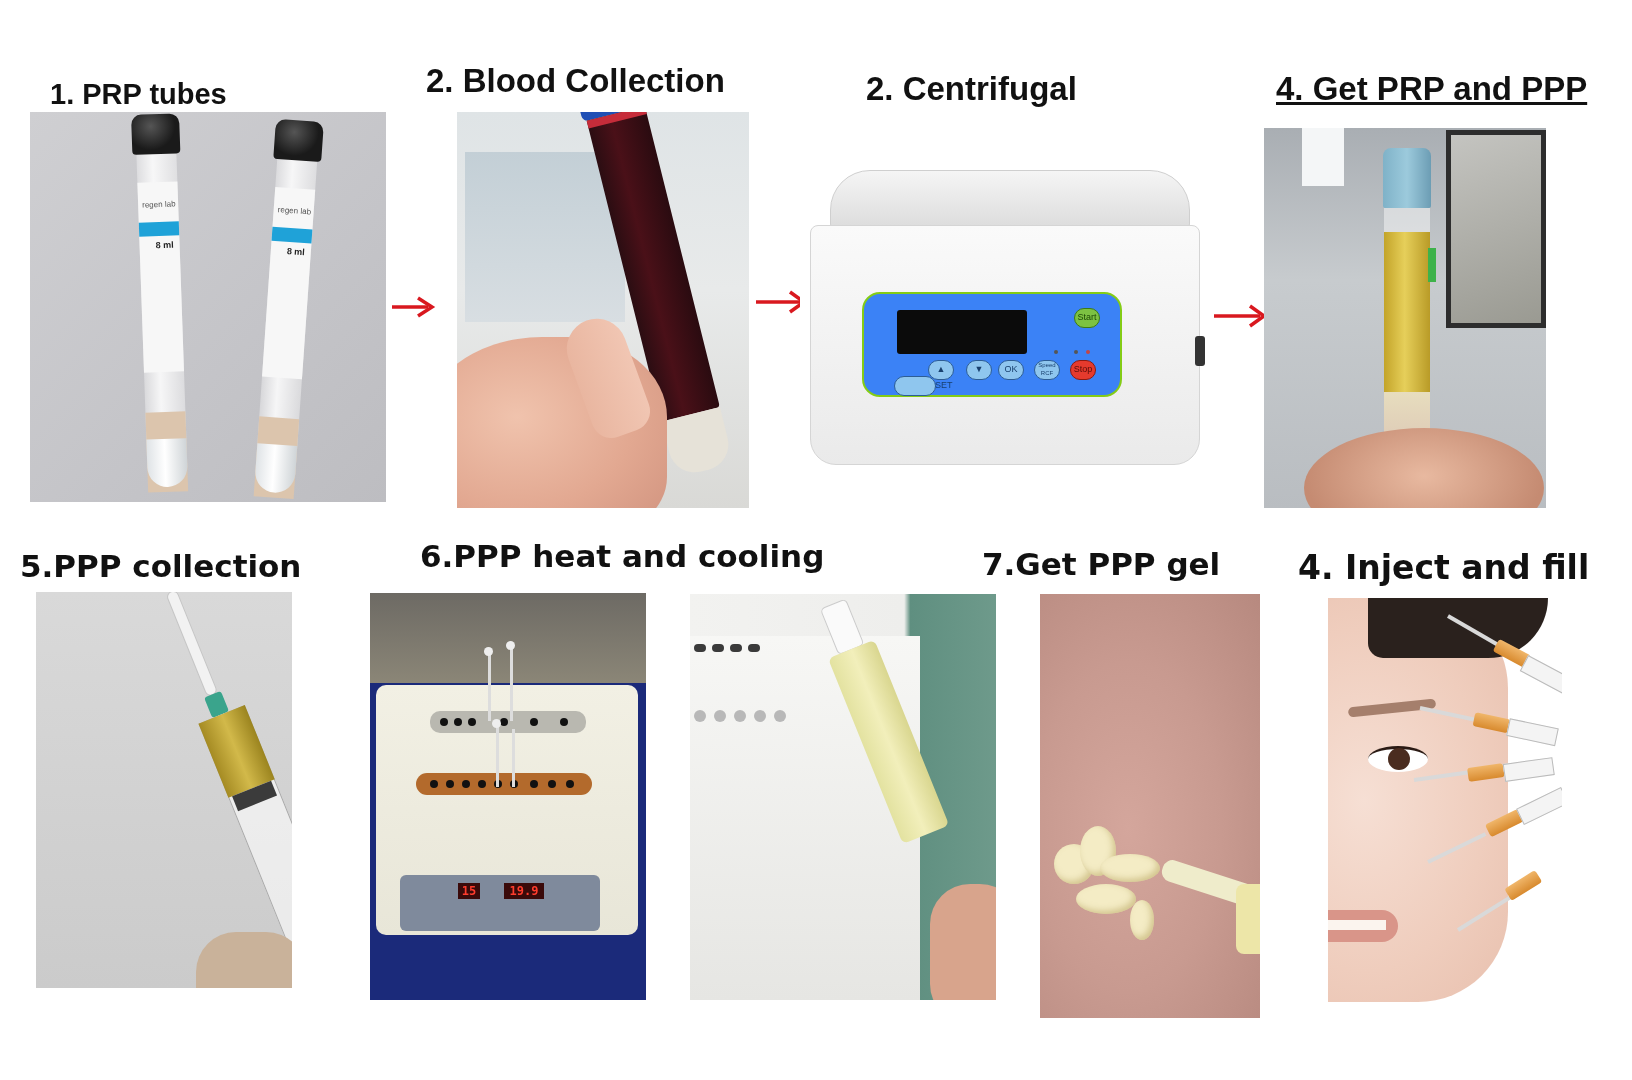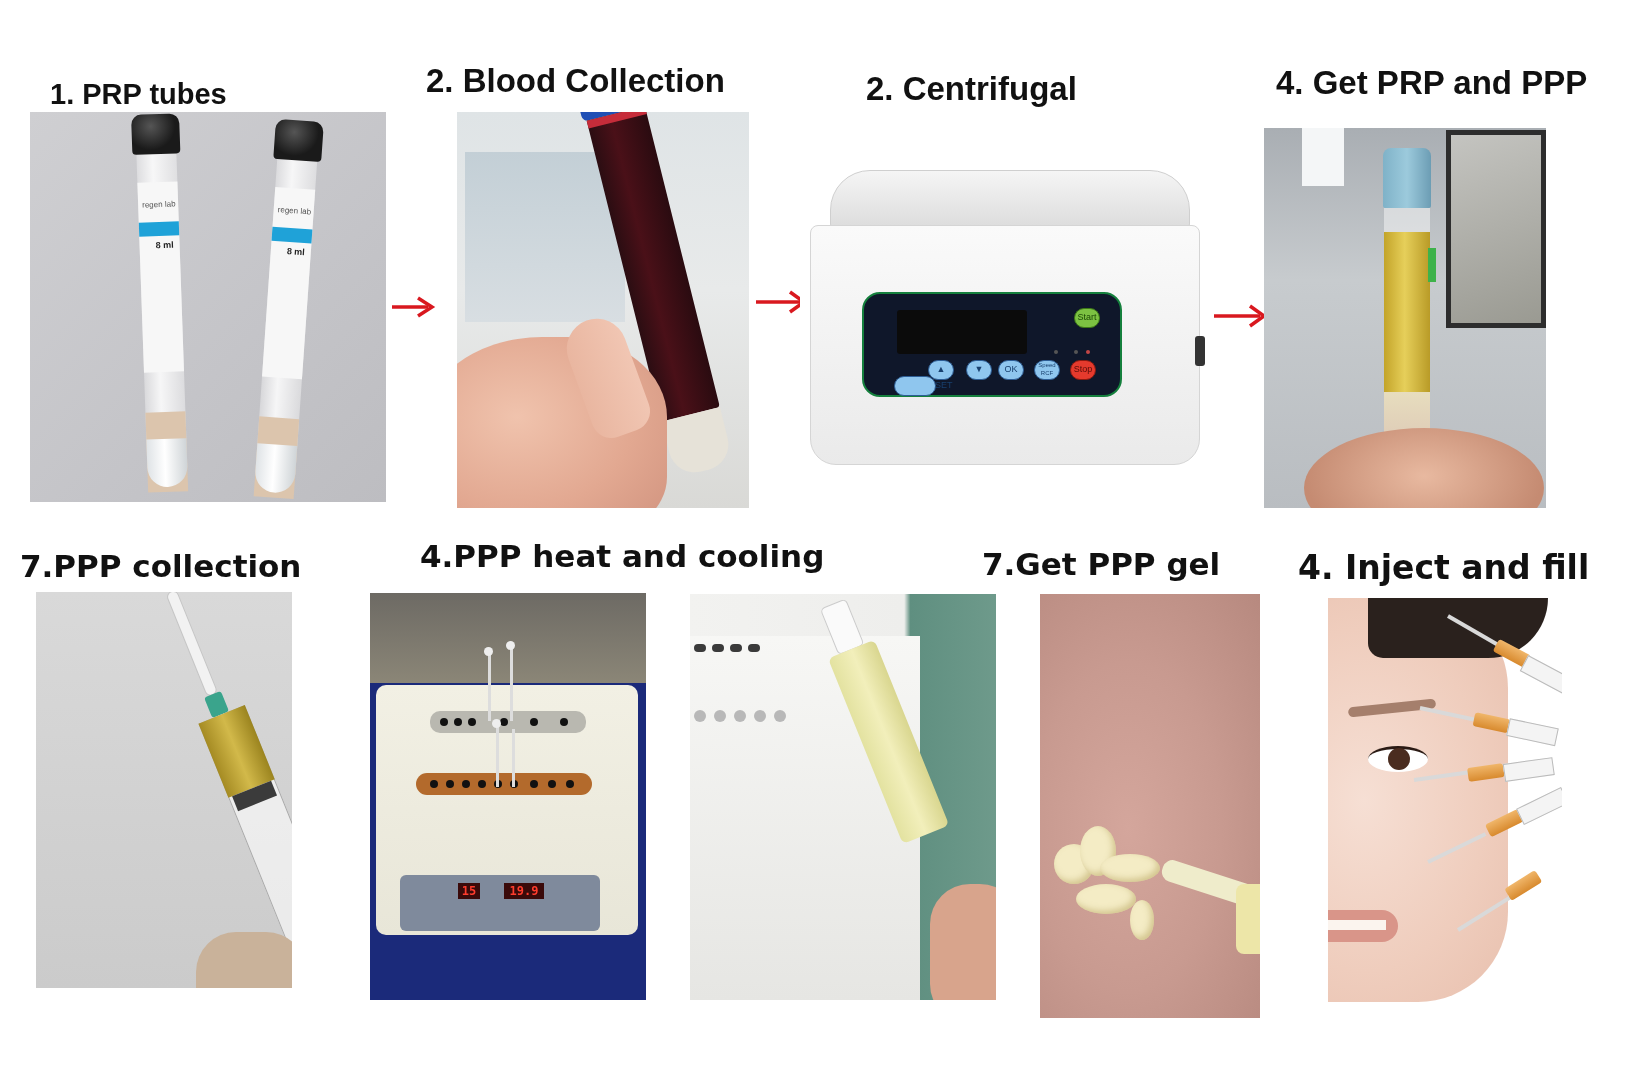--- a/index.html
+++ b/index.html
@@ -126,7 +126,7 @@
 <div class="label" style="left:50px; top:78px; font-size:29px;">1. PRP tubes</div>
 <div class="label" style="left:426px; top:62px; font-size:33px;">2. Blood Collection</div>
 <div class="label" style="left:866px; top:70px; font-size:33px;">2. Centrifugal</div>
-<div class="label" style="left:1276px; top:64px; font-size:33px;">4. Get PRP and PPP</div>
+<div class="label" style="left:1276px; top:70px; font-size:33px;text-decoration:underline;">4. Get PRP and PPP</div>
 
 <div class="photo" id="p1">
   <div class="tube" style="left:112px; top:30px; width:40px; height:345px; transform:rotate(-2deg);">

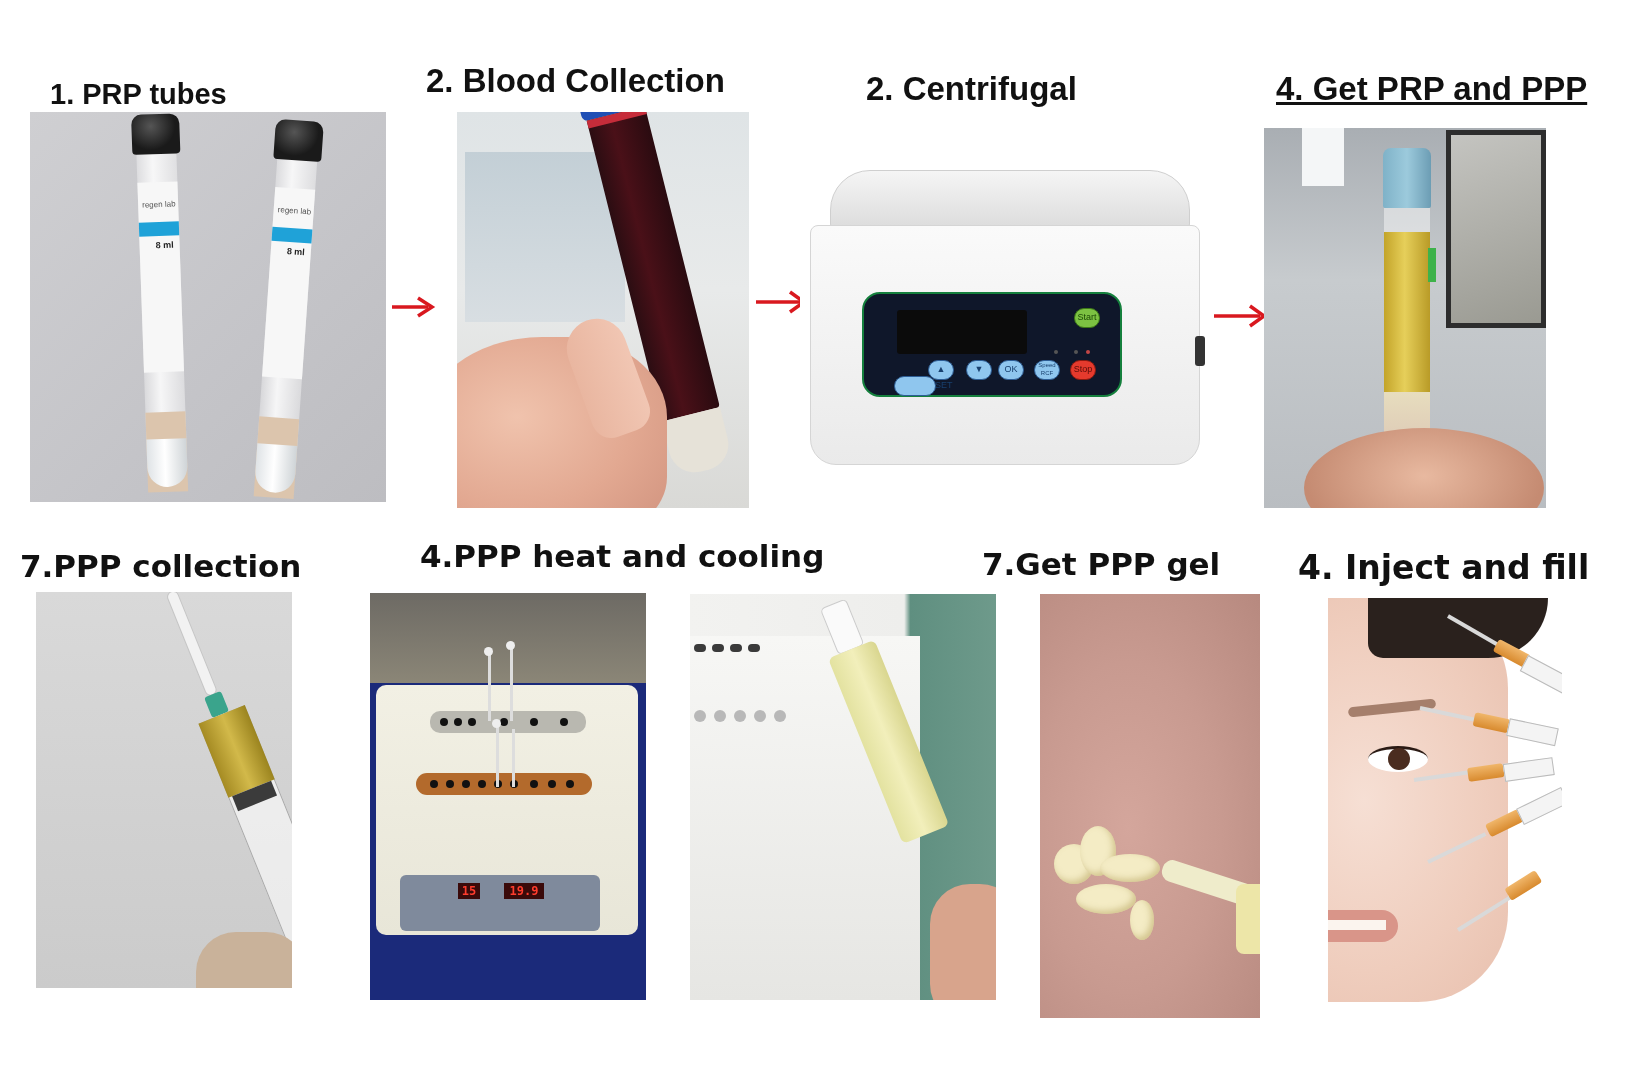--- a/index.html
+++ b/index.html
@@ -45,7 +45,7 @@
   #p3 { left: 800px; top: 170px; width: 420px; height: 320px; background: #fff; }
   #p3 .lid { position: absolute; left: 30px; top: 0; width: 360px; height: 60px; background: linear-gradient(180deg,#f5f5f5,#dcdcdc); border-radius: 40px 40px 6px 6px; border: 1px solid #cfcfcf; }
   #p3 .body { position: absolute; left: 10px; top: 55px; width: 390px; height: 240px; background: linear-gradient(180deg,#fafafa,#eaeaea); border-radius: 8px 8px 26px 26px; border: 1px solid #d5d5d5; }
-  #p3 .panel { position: absolute; left: 62px; top: 122px; width: 260px; height: 105px; border: 2px solid #15803d; border-radius: 18px; background: #0f172a; }
+  #p3 .panel { position: absolute; left: 62px; top: 122px; width: 260px; height: 105px; border: 2px solid #84cc16; border-radius: 18px; background: #3b82f6; }
   #p3 .lcd { position: absolute; left: 33px; top: 16px; width: 130px; height: 44px; background: #0b0b0b; border-radius: 3px; }
   .cbtn { position: absolute; height: 20px; border-radius: 11px; border: 1.5px solid #2d5d95; background: #8fc6ee; font-size: 9px; color: #18406e; text-align: center; line-height: 17px; font-family: "Liberation Sans", sans-serif; }
   .cbtn.start { background: #7cc242; border-color: #3d7a16; color: #1d4a06; }

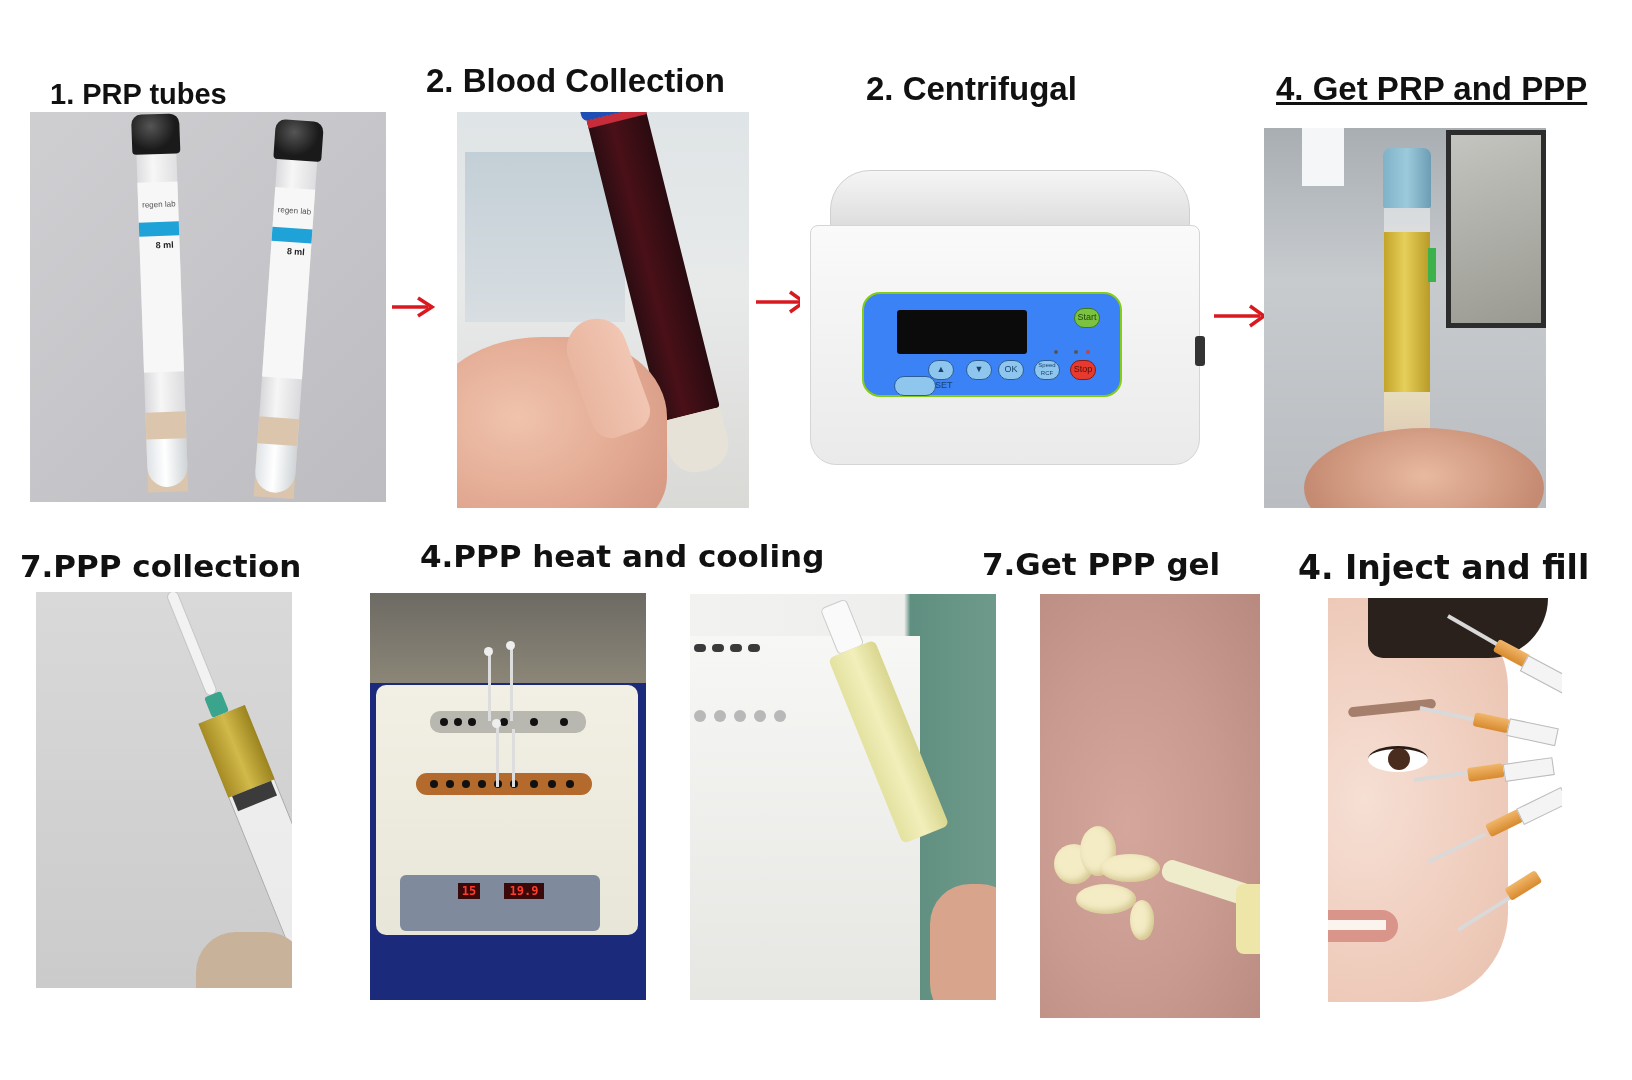--- a/index.html
+++ b/index.html
@@ -211,7 +211,7 @@
   <div class="fingers"></div>
 </div>
 
-<div class="label dejavu" style="left:20px; top:548px; font-size:31px;">7.PPP collection</div>
+<div class="label dejavu" style="left:20px; top:548px; font-size:31px;">5.PPP collection</div>
 <div class="label dejavu" style="left:420px; top:538px; font-size:31px;">4.PPP heat and cooling</div>
 <div class="label dejavu" style="left:938px; top:546px; font-size:31px;margin-left:44px;">7.Get PPP gel</div>
 <div class="label dejavu" style="left:1298px; top:548px; font-size:33px;">4. Inject and fill</div>

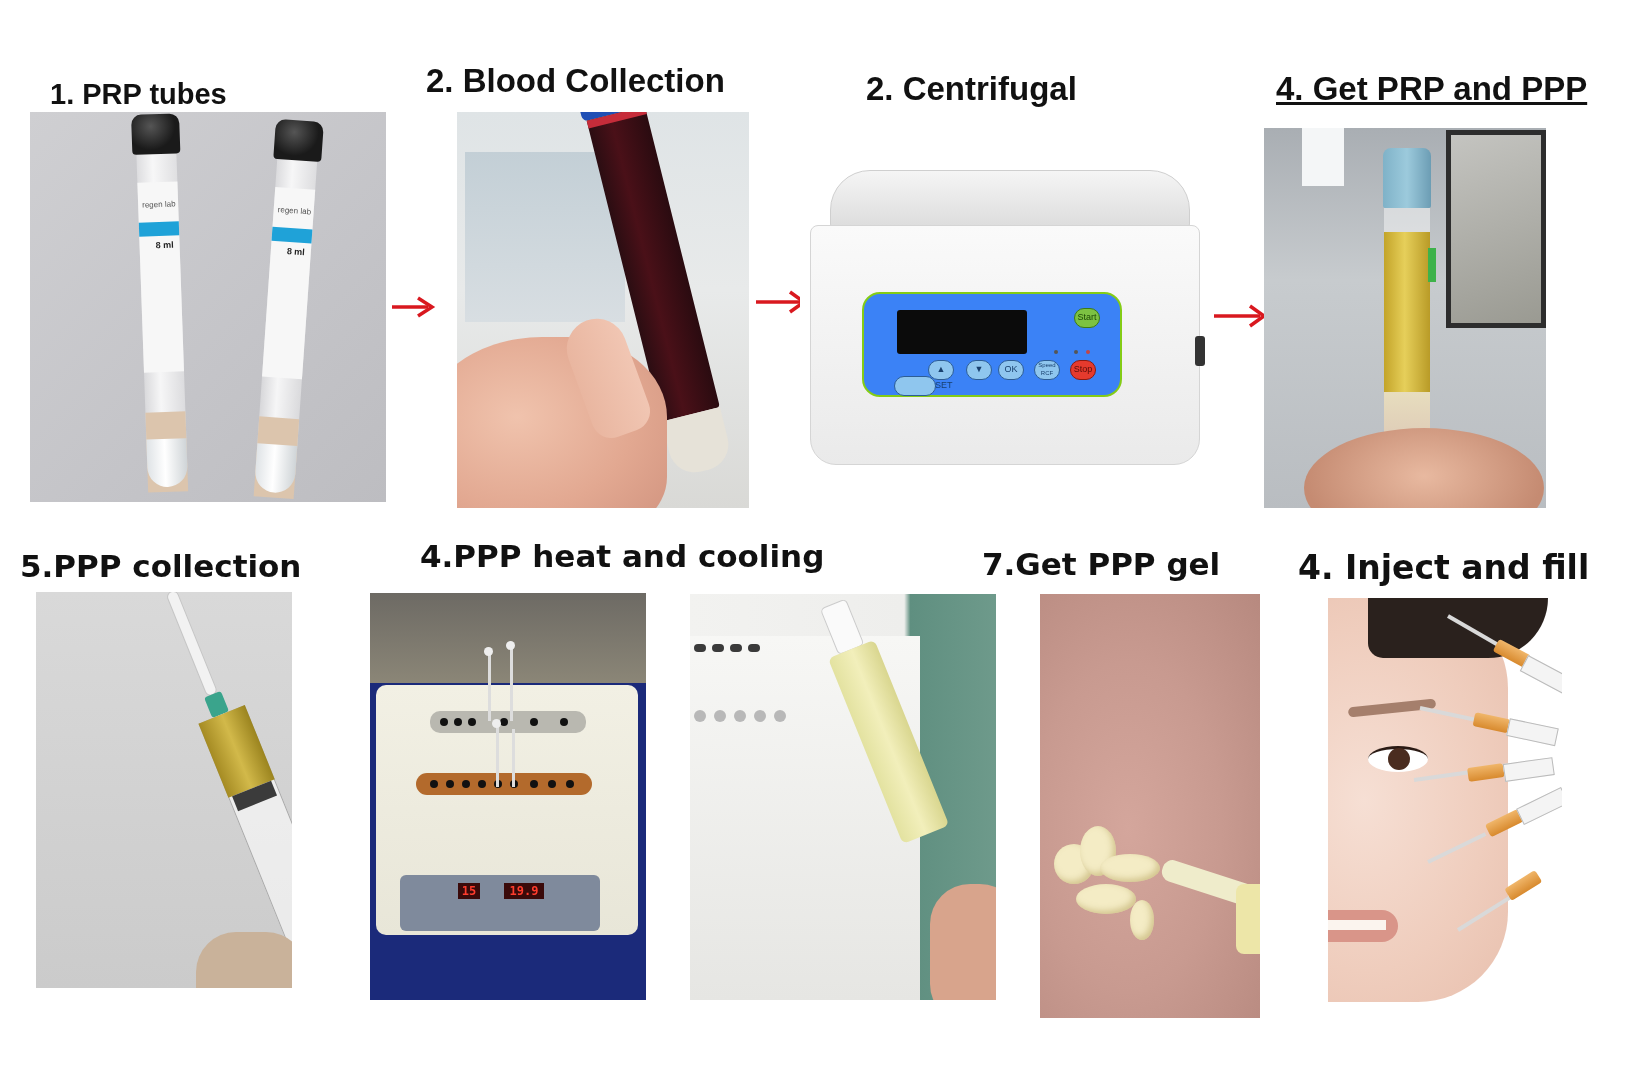--- a/index.html
+++ b/index.html
@@ -212,7 +212,7 @@
 </div>
 
 <div class="label dejavu" style="left:20px; top:548px; font-size:31px;">5.PPP collection</div>
-<div class="label dejavu" style="left:420px; top:538px; font-size:31px;">4.PPP heat and cooling</div>
+<div class="label dejavu" style="left:420px; top:538px; font-size:31px;">6.PPP heat and cooling</div>
 <div class="label dejavu" style="left:938px; top:546px; font-size:31px;margin-left:44px;">7.Get PPP gel</div>
 <div class="label dejavu" style="left:1298px; top:548px; font-size:33px;">4. Inject and fill</div>
 

